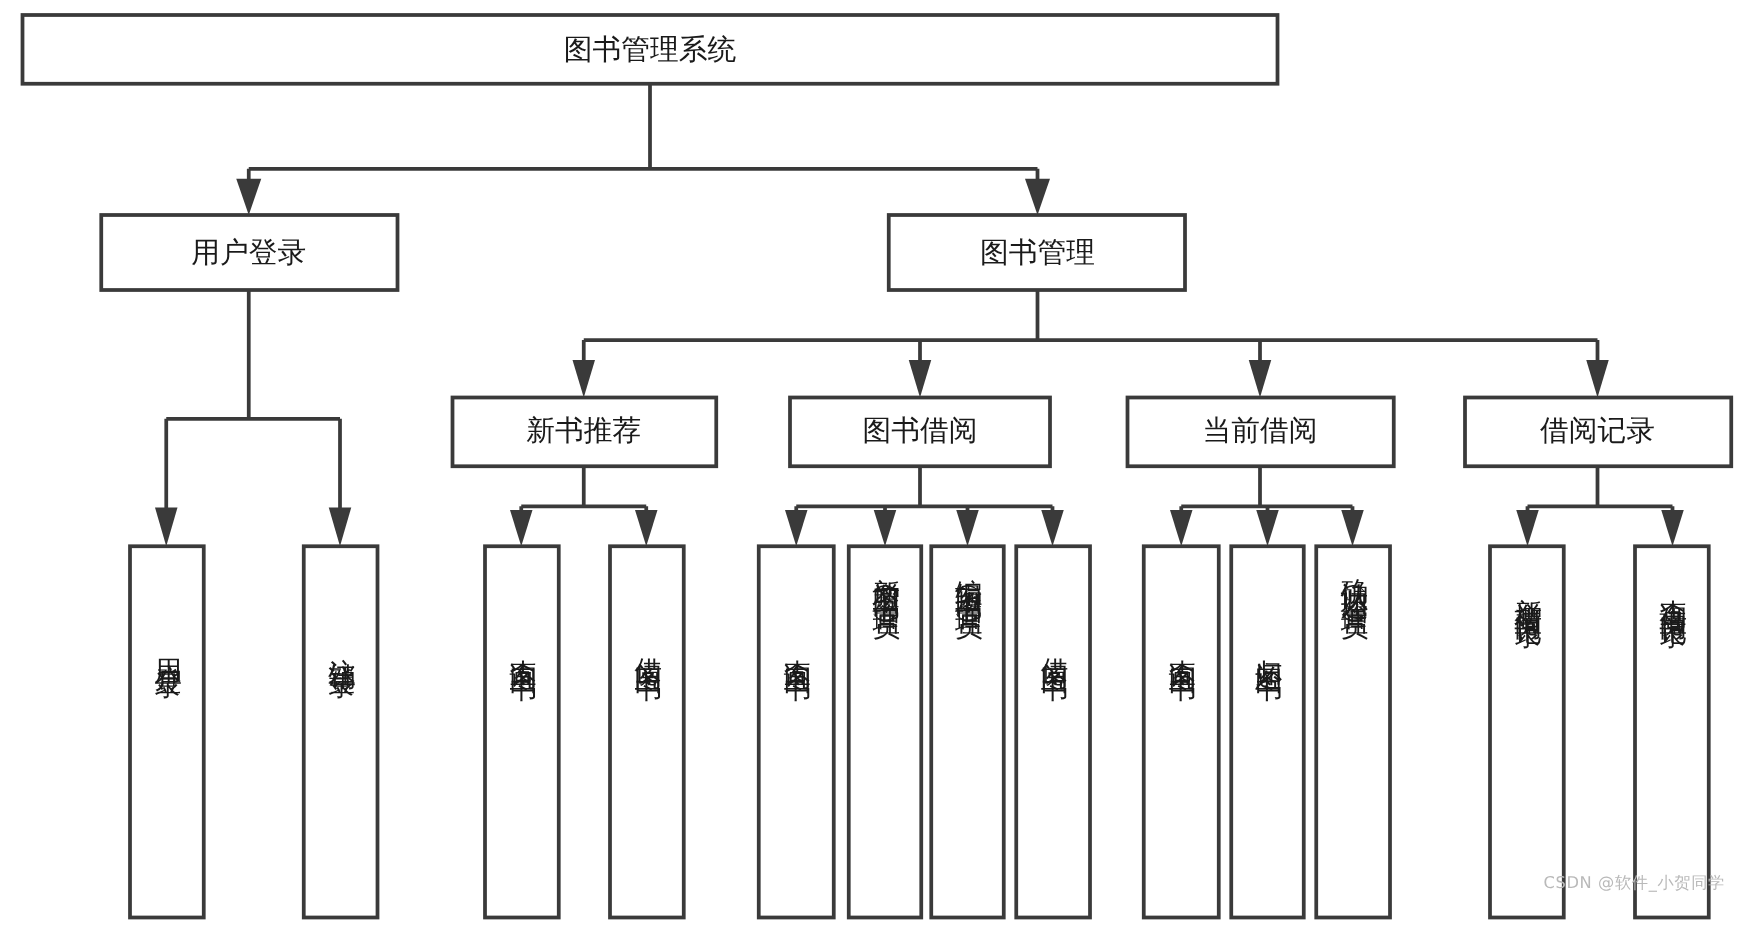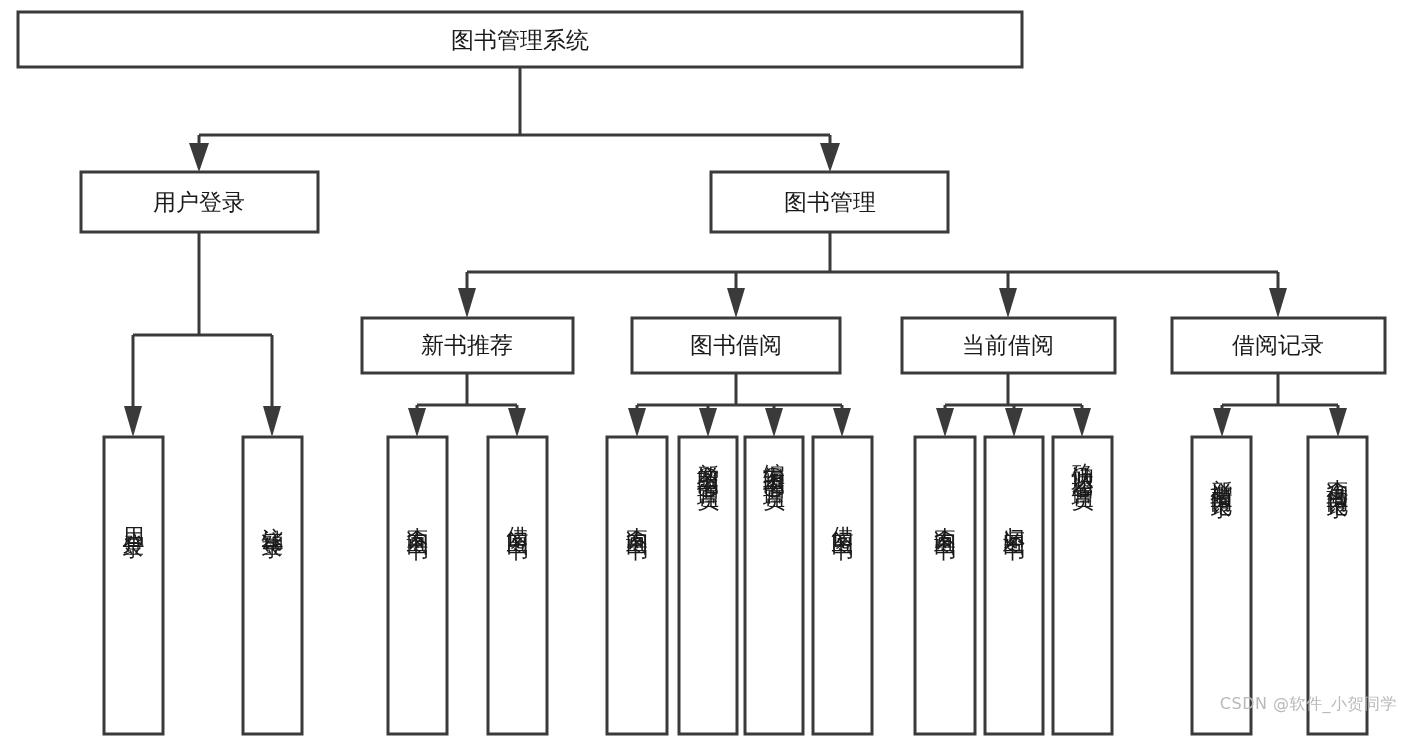--- a/index.html
+++ b/index.html
@@ -73,10 +73,10 @@
   }
   .watermark {
     position: absolute;
-    right: 8px;
+    right: 25px;
     bottom: 6px;
     font-family: "DejaVu Sans", "Liberation Sans", sans-serif;
-    font-size: 16px;
+    font-size: 13px;
     color: #b9b9b9;
     letter-spacing: 0.5px;
     user-select: none;

